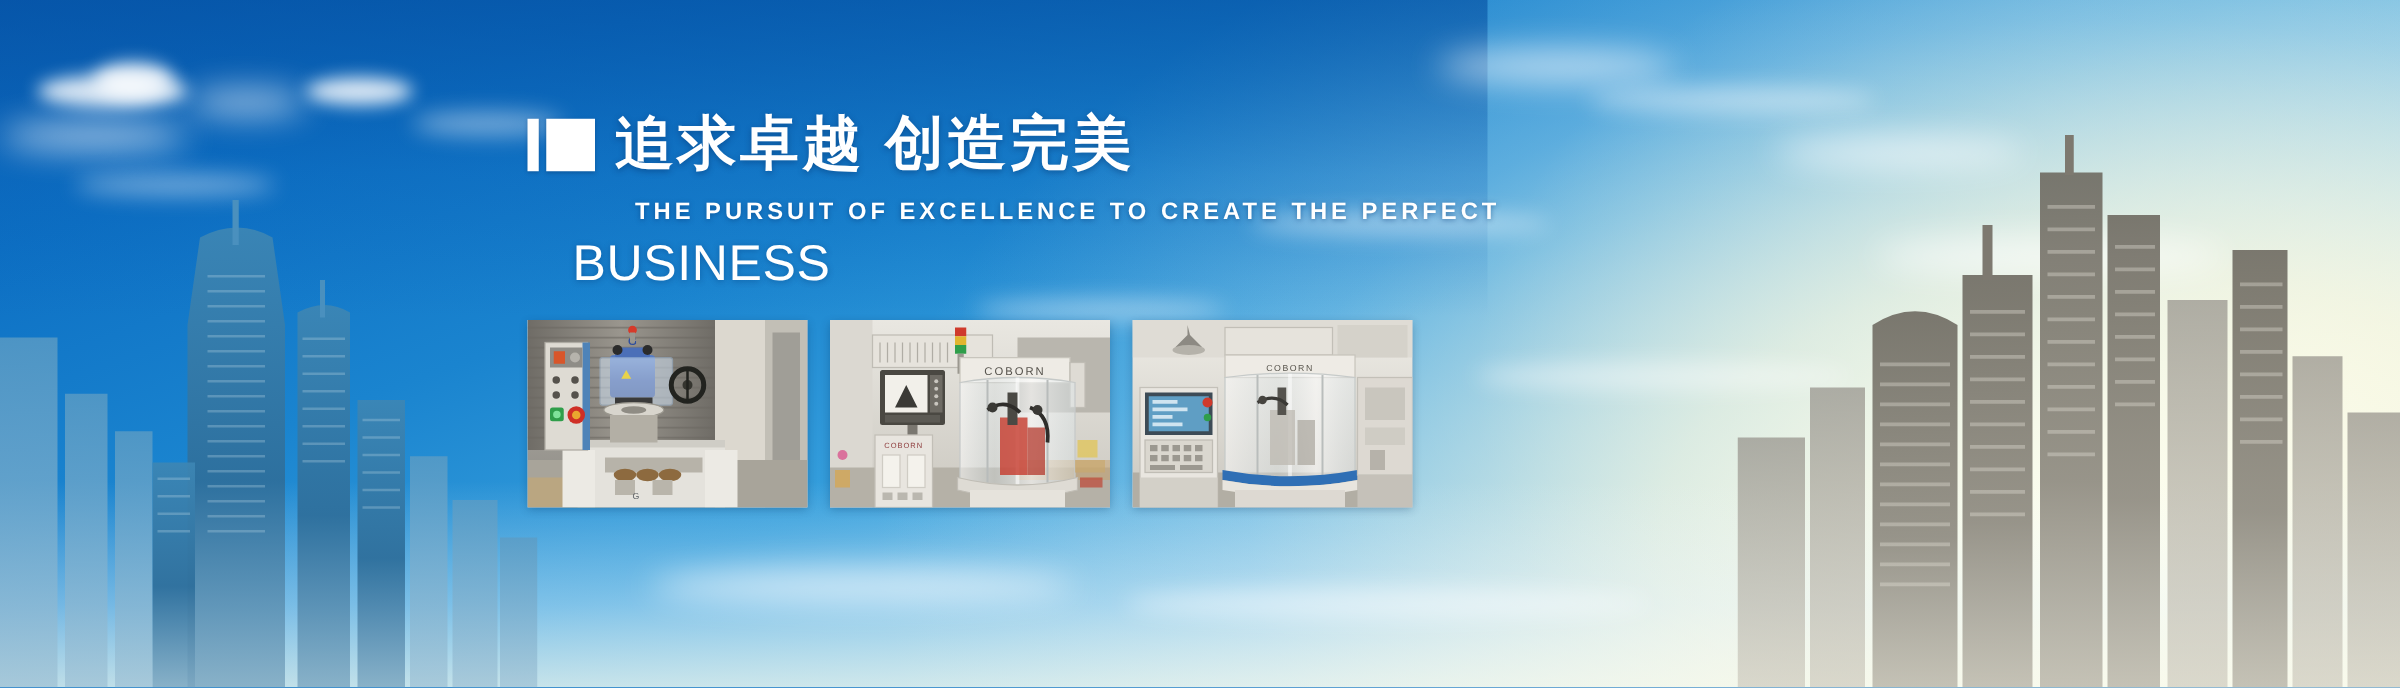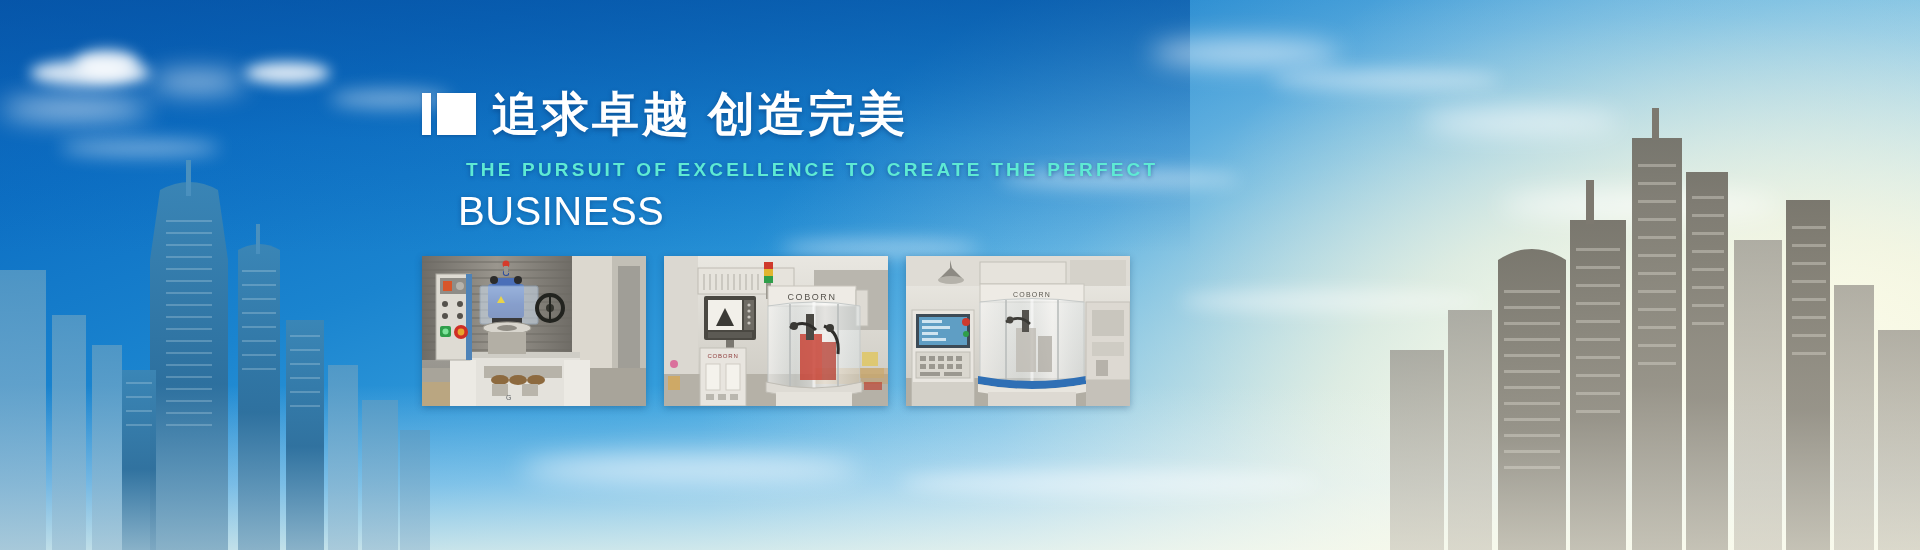--- a/index.html
+++ b/index.html
@@ -46,7 +46,7 @@
   
   .text-block { position:absolute; left:422px; top:90px; }
 
-  .headline-row { display:flex; align-items:center; }
+  .headline-row { display:flex; align-items:flex-end; }
   .logo-mark { display:flex; align-items:center; margin-right:16px; }
   .logo-bar {
     width:9px; height:42px; background:#ffffff; margin-right:6px;

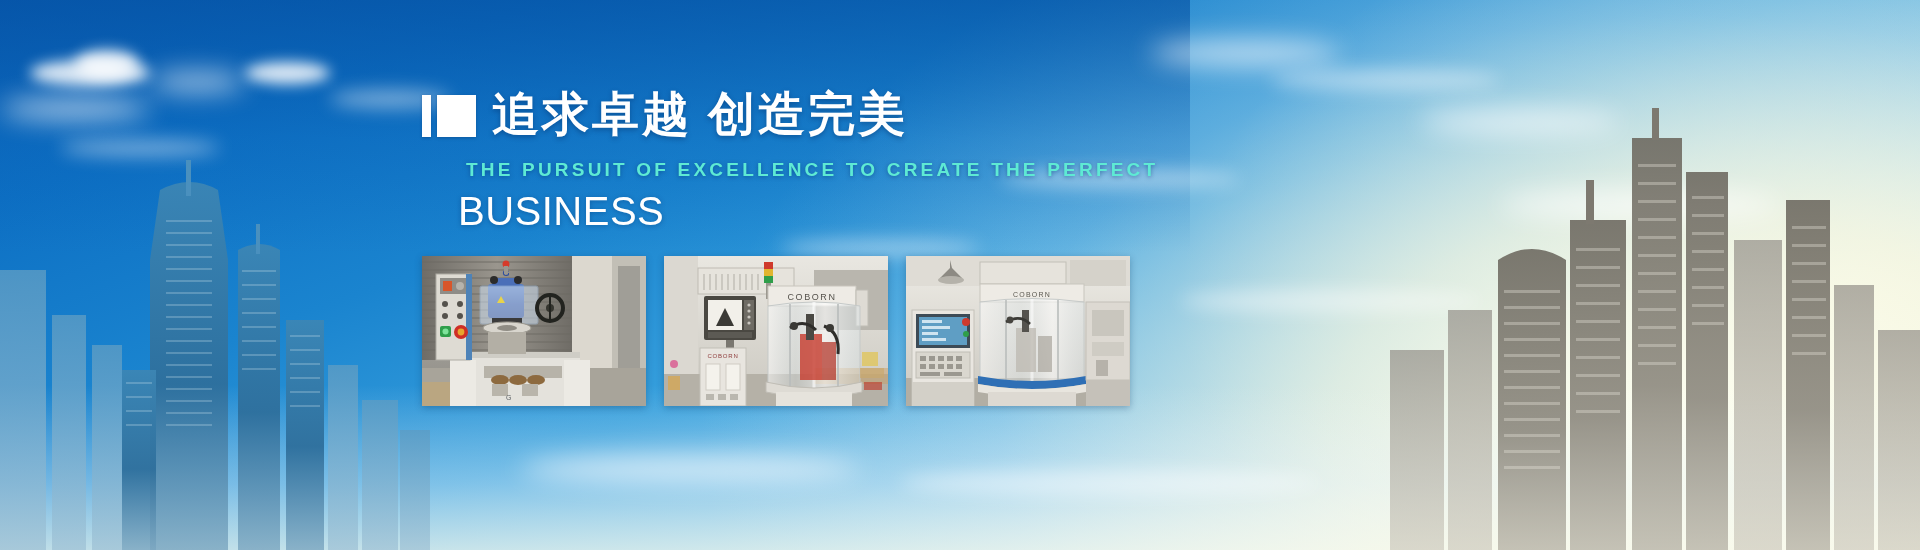--- a/index.html
+++ b/index.html
@@ -63,8 +63,8 @@
     white-space:nowrap;
   }
   .subtitle {
-    margin-top:22px; margin-left:44px;
-    font-size:19px; font-weight:bold; color:#5eead4;
+    margin-top:22px; margin-left:86px;
+    font-size:19px; font-weight:bold; color:#ffffff;
     letter-spacing:3.2px; white-space:nowrap;
     text-shadow:0 1px 4px rgba(0,50,110,0.50);
   }

